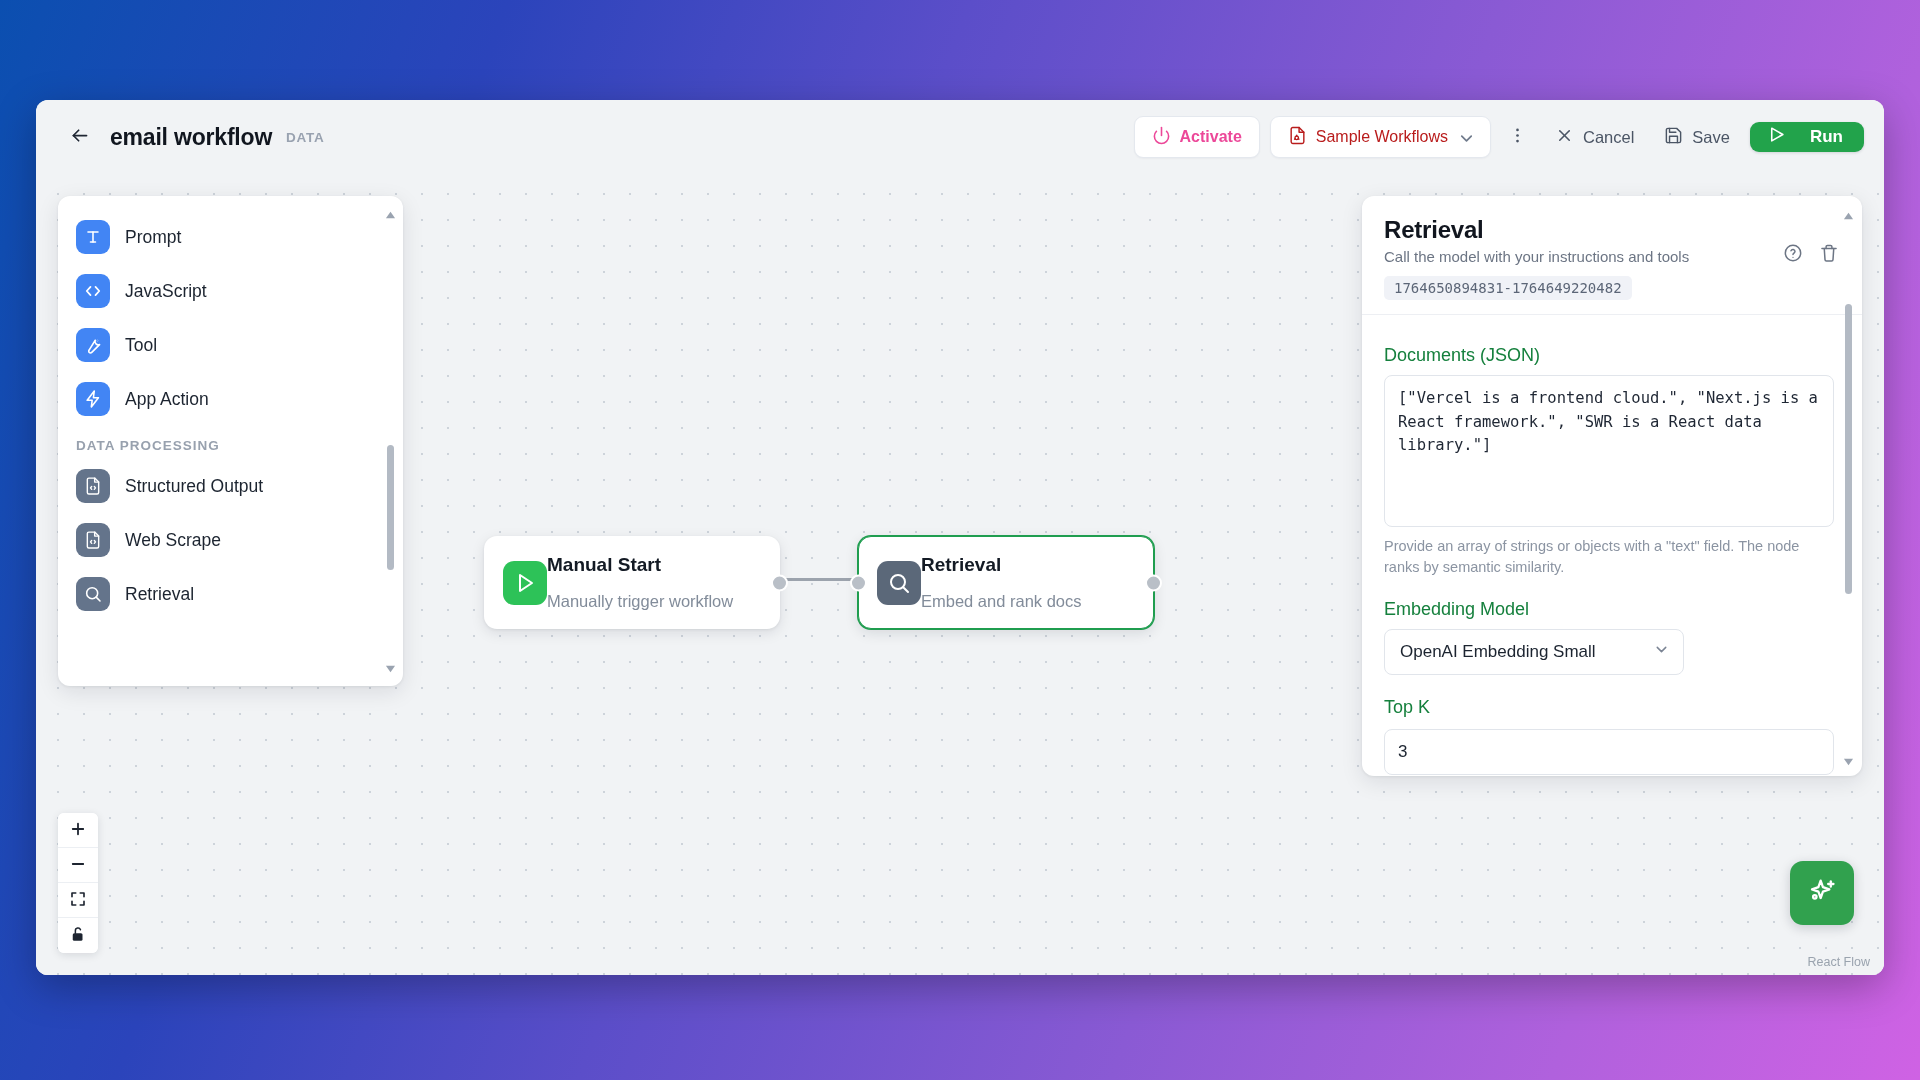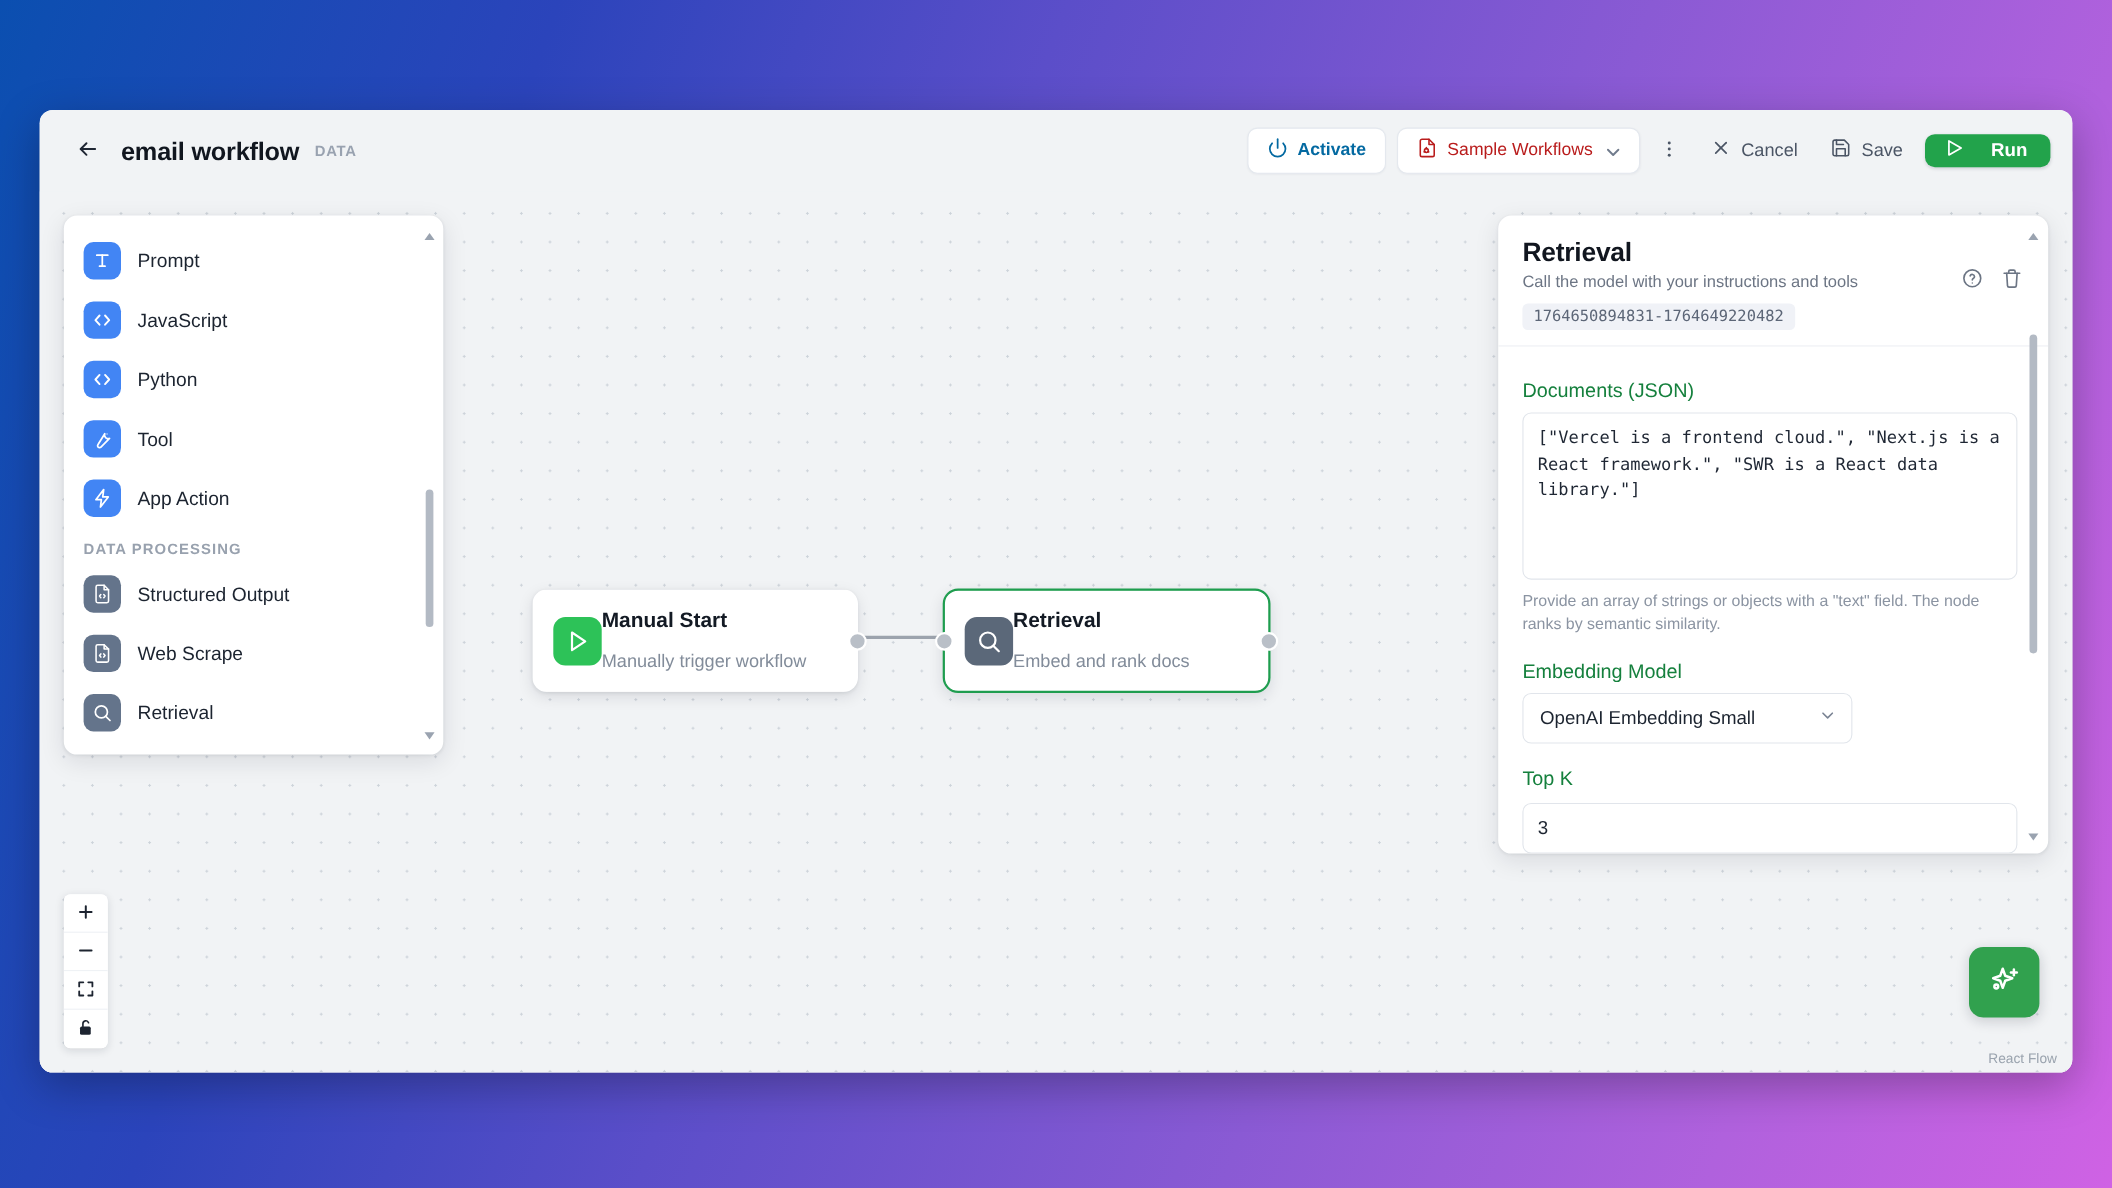--- a/index.html
+++ b/index.html
@@ -57,7 +57,7 @@
     cursor: pointer; white-space: nowrap;
     box-shadow: 0 1px 2px rgba(16,24,40,.04);
   }
-  .pill.activate { color: #0369a1; font-weight: 600; }
+  .pill.activate { color: #ec4899; font-weight: 600; }
   .pill svg { width: 19px; height: 19px; flex: 0 0 auto; }
   .pill .chev { width: 16px; height: 16px; color: #707b8c; }
 

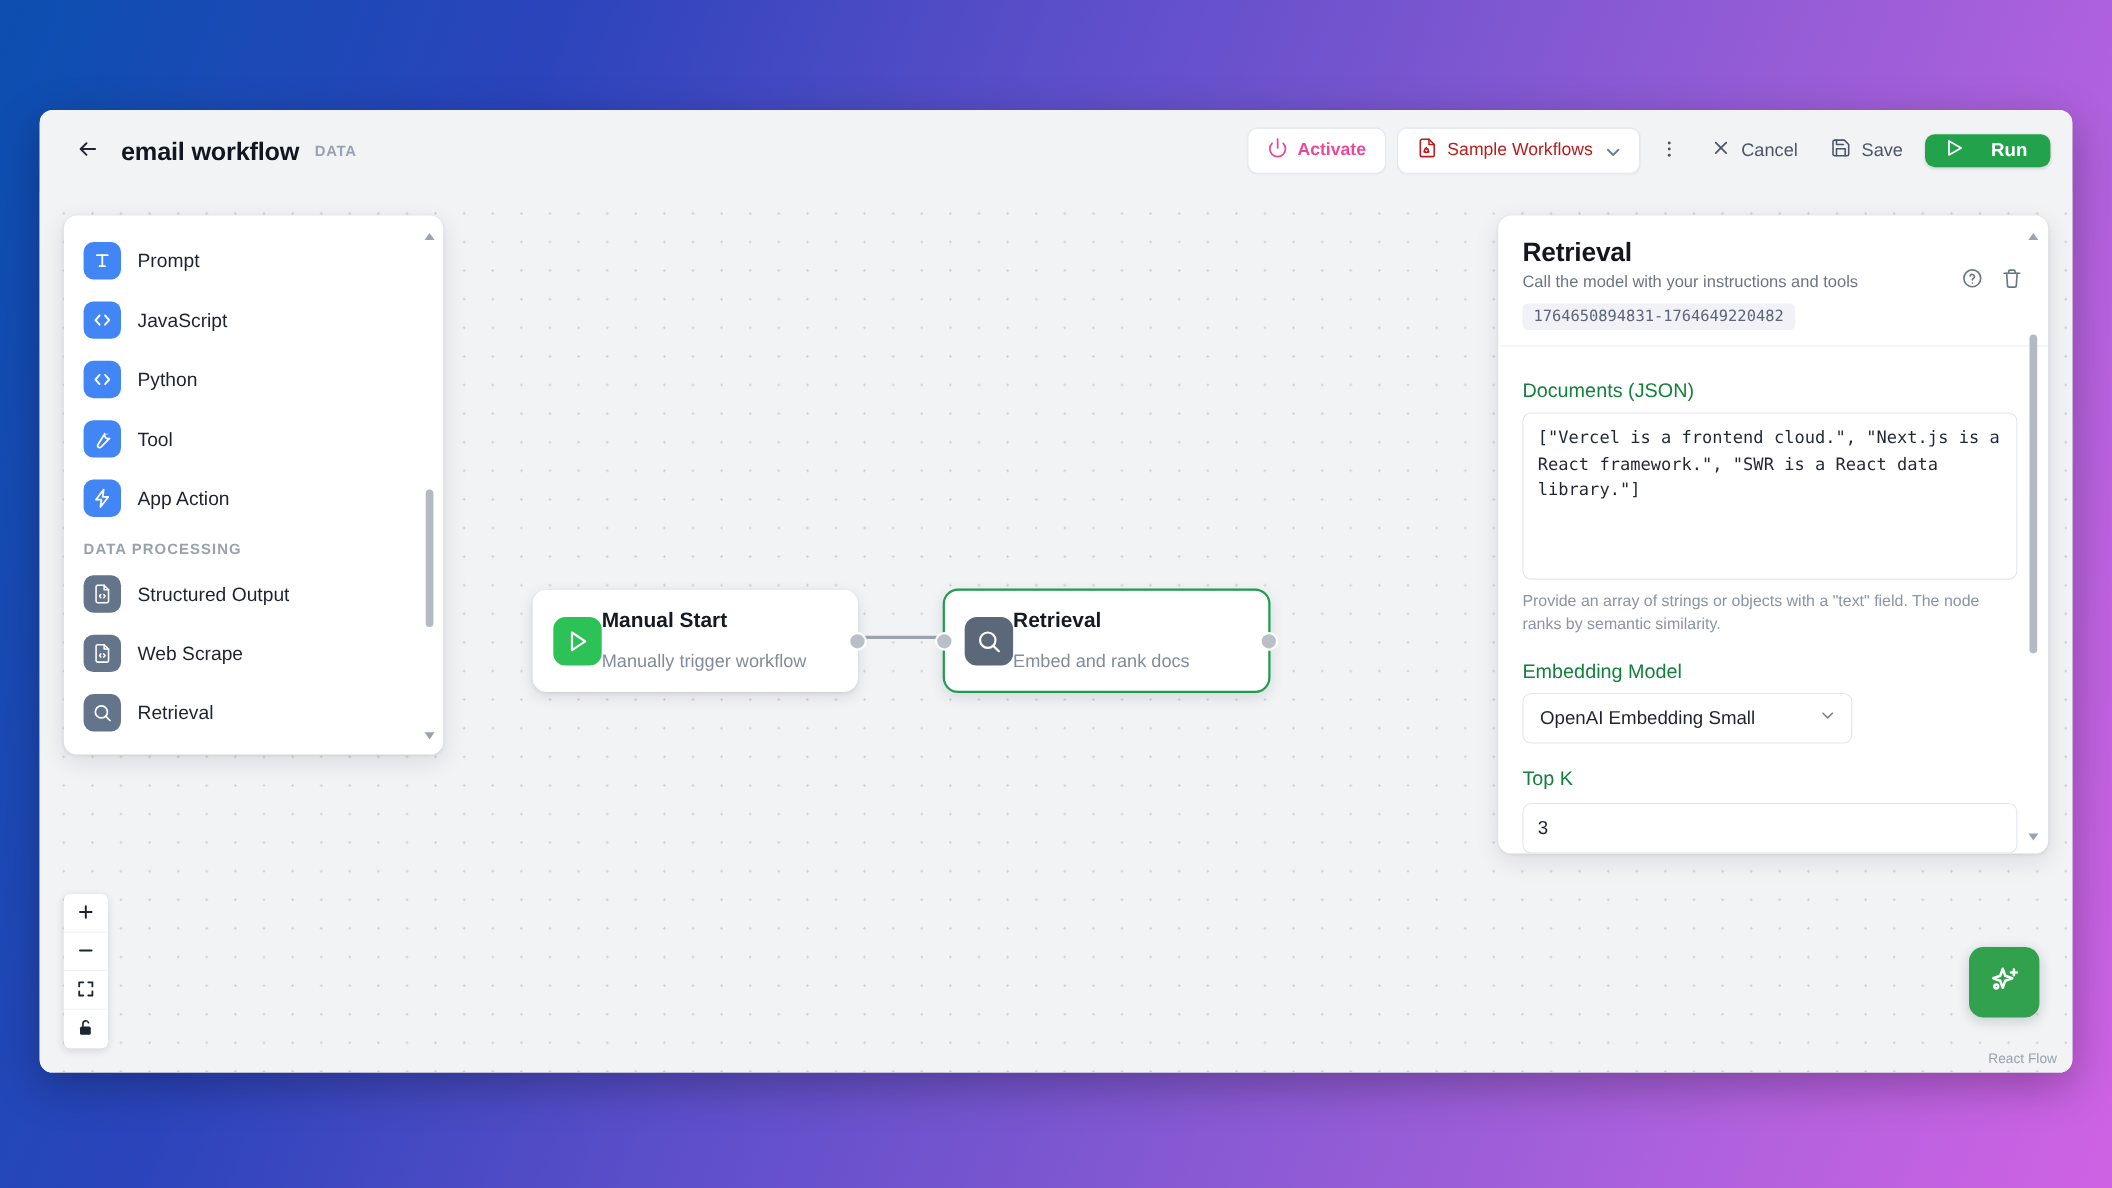--- a/index.html
+++ b/index.html
@@ -454,15 +454,6 @@
             <div class="pal-label">JavaScript</div>
           </div>
 
-          <div class="pal-item">
-            <div class="pal-ico blue">
-              <svg viewBox="0 0 24 24" fill="none" stroke="currentColor" stroke-width="2.1" stroke-linecap="round" stroke-linejoin="round">
-                  <polyline points="9 7 4.5 12 9 17"></polyline>
-                  <polyline points="15 7 19.5 12 15 17"></polyline>
-                </svg>
-            </div>
-            <div class="pal-label">Python</div>
-          </div>
 
           <div class="pal-item">
             <div class="pal-ico blue">

